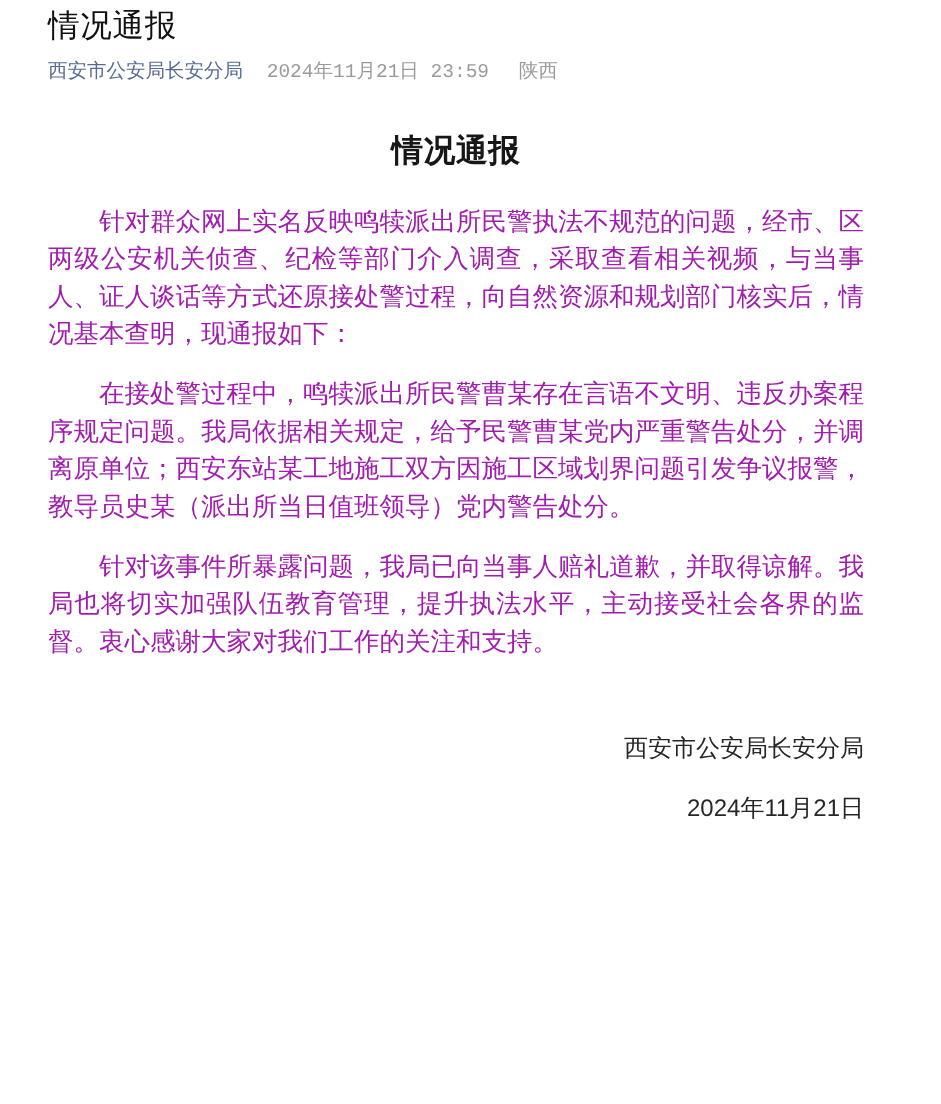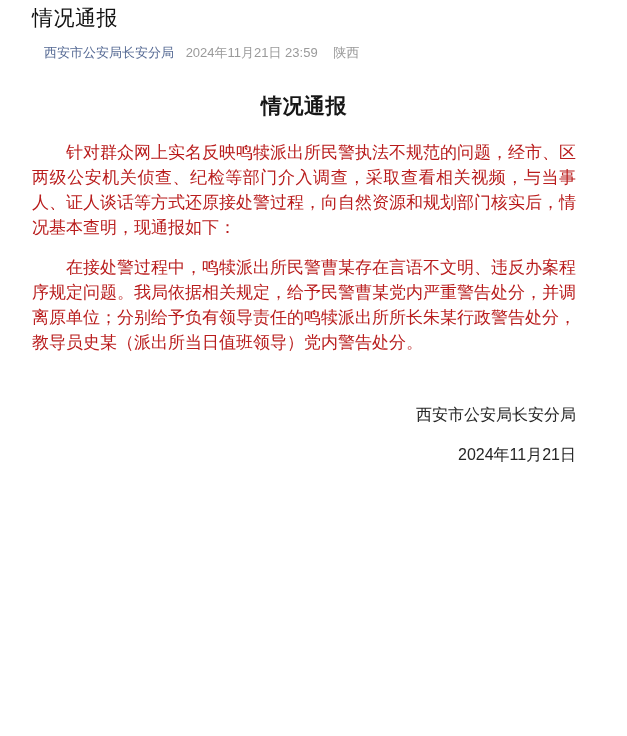--- a/index.html
+++ b/index.html
@@ -27,8 +27,9 @@
   .byline {
     font-size: 13px;
     line-height: 18px;
-    margin: 12px;
+    margin: 0;
     white-space: nowrap;
+    font-family: Liberation Mono, monospace;
   }
   .byline .account {
     color: #576b95;

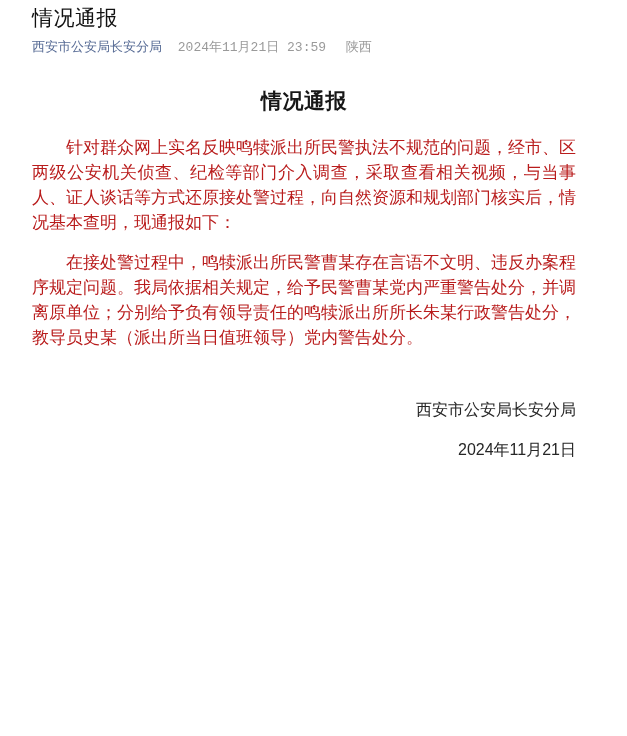--- a/index.html
+++ b/index.html
@@ -55,7 +55,7 @@
   p.body-para {
     font-size: 17px;
     line-height: 25px;
-    color: #b91c1c;
+    color: #a21caf;
     text-align: justify;
     text-indent: 2em;
     margin: 0 0 15px 0;

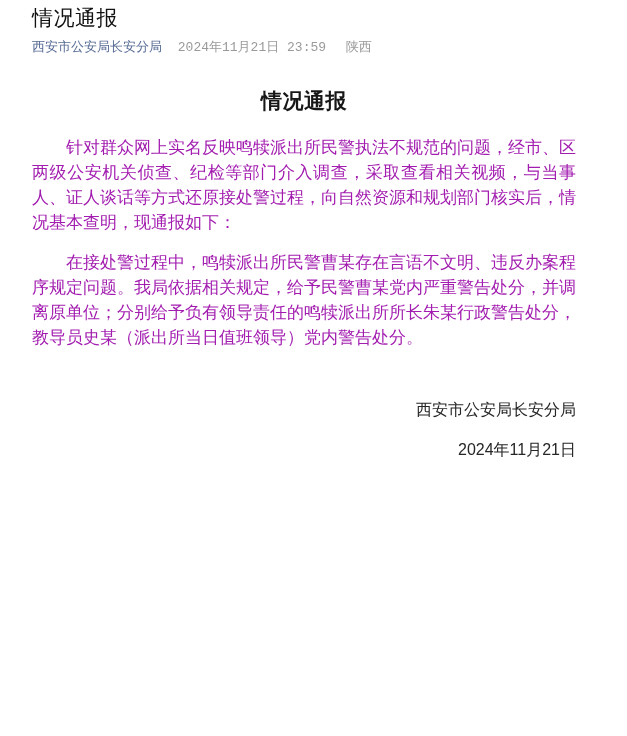--- a/index.html
+++ b/index.html
@@ -95,7 +95,7 @@
 
 
 
-    <p class="body-para">在接处警过程中，鸣犊派出所民警曹某存在言语不文明、违反办案程序规定问题。我局依据相关规定，给予民警曹某党内严重警告处分，并调离原单位；分别给予负有领导责任的鸣犊派出所所长朱某行政警告处分，教导员史某（派出所当日值班领导）党内警告处分。</p>
+    <p class="body-para">在接处警过程中，鸣犊派出所民警曹某存在言语不文明、违反办案程序规定问题。我局依据相关规定，给予民警曹某党内严重警告处分，并调离原单位；西安东站某工地施工双方因施工区域划界问题引发争议报警，教导员史某（派出所当日值班领导）党内警告处分。</p>
 
 
     <p class="signature">西安市公安局长安分局</p>

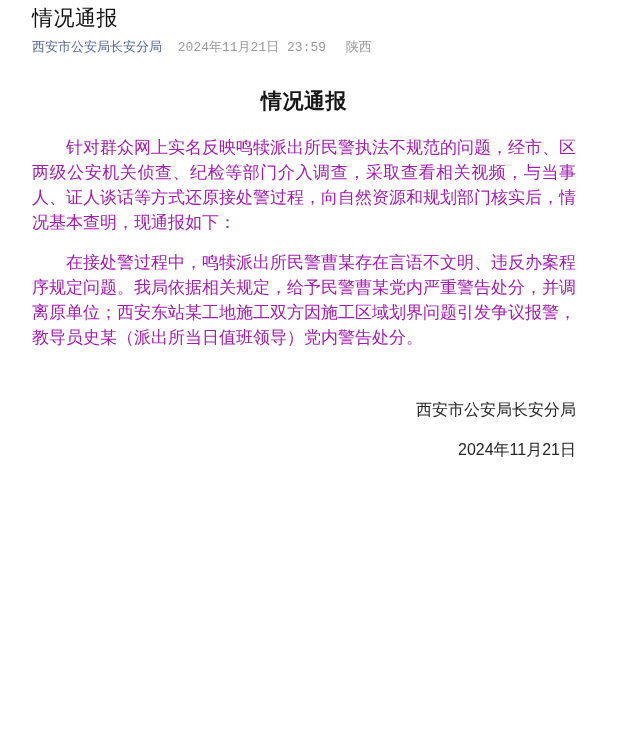--- a/index.html
+++ b/index.html
@@ -97,6 +97,7 @@
 
     <p class="body-para">在接处警过程中，鸣犊派出所民警曹某存在言语不文明、违反办案程序规定问题。我局依据相关规定，给予民警曹某党内严重警告处分，并调离原单位；西安东站某工地施工双方因施工区域划界问题引发争议报警，教导员史某（派出所当日值班领导）党内警告处分。</p>
 
+    <p class="body-para">针对该事件所暴露问题，我局已向当事人赔礼道歉，并取得谅解。我局也将切实加强队伍教育管理，提升执法水平，主动接受社会各界的监督。衷心感谢大家对我们工作的关注和支持。</p>
 
     <p class="signature">西安市公安局长安分局</p>
 

